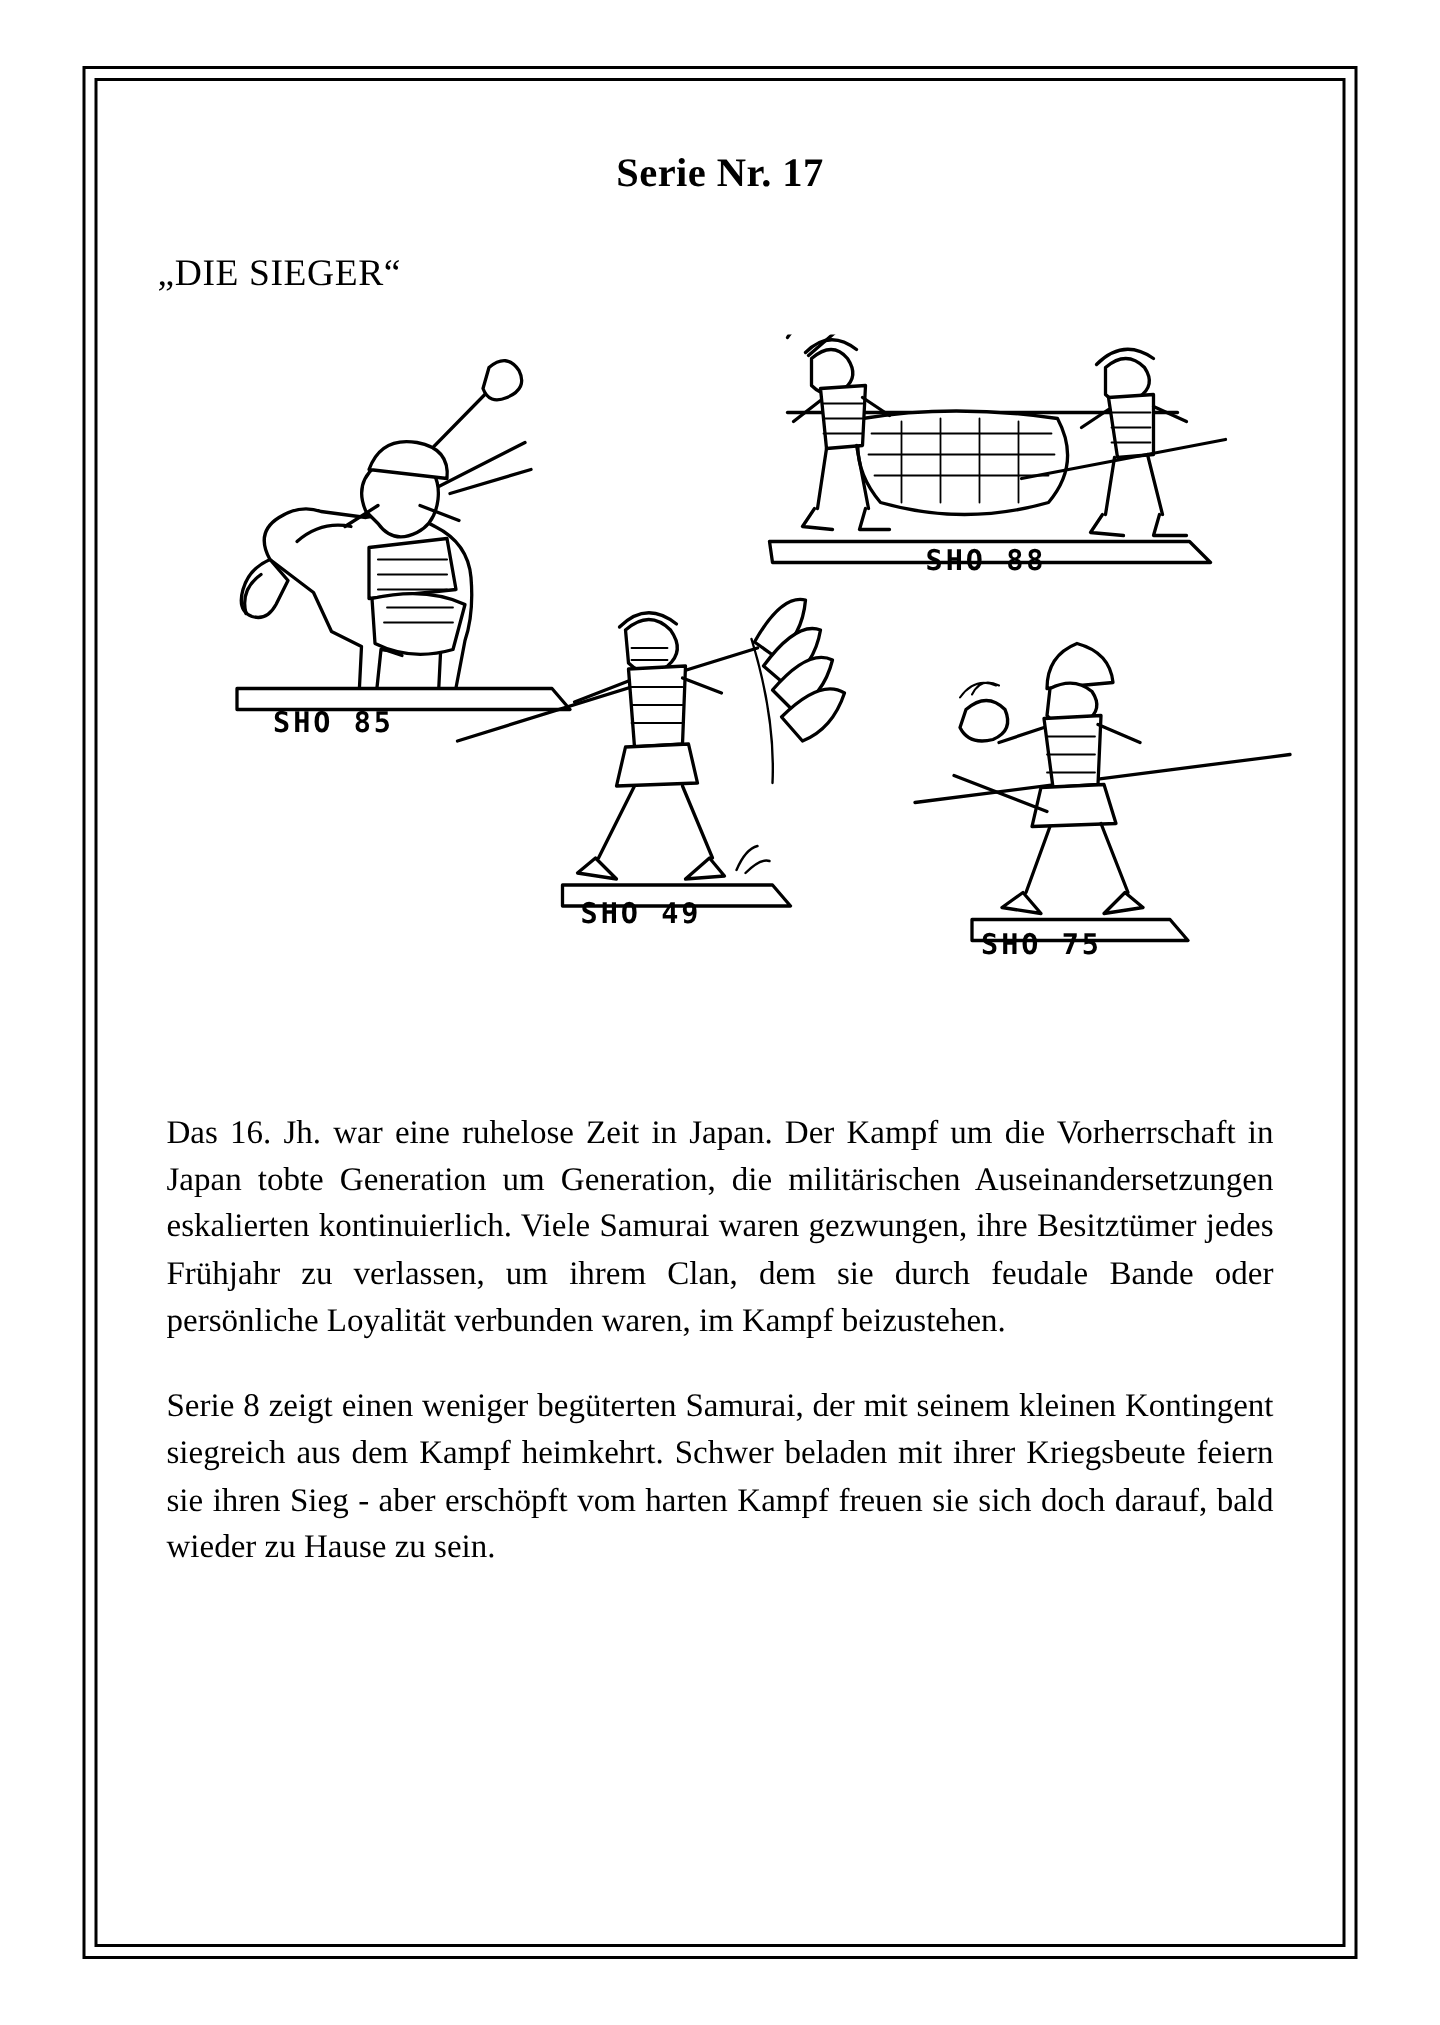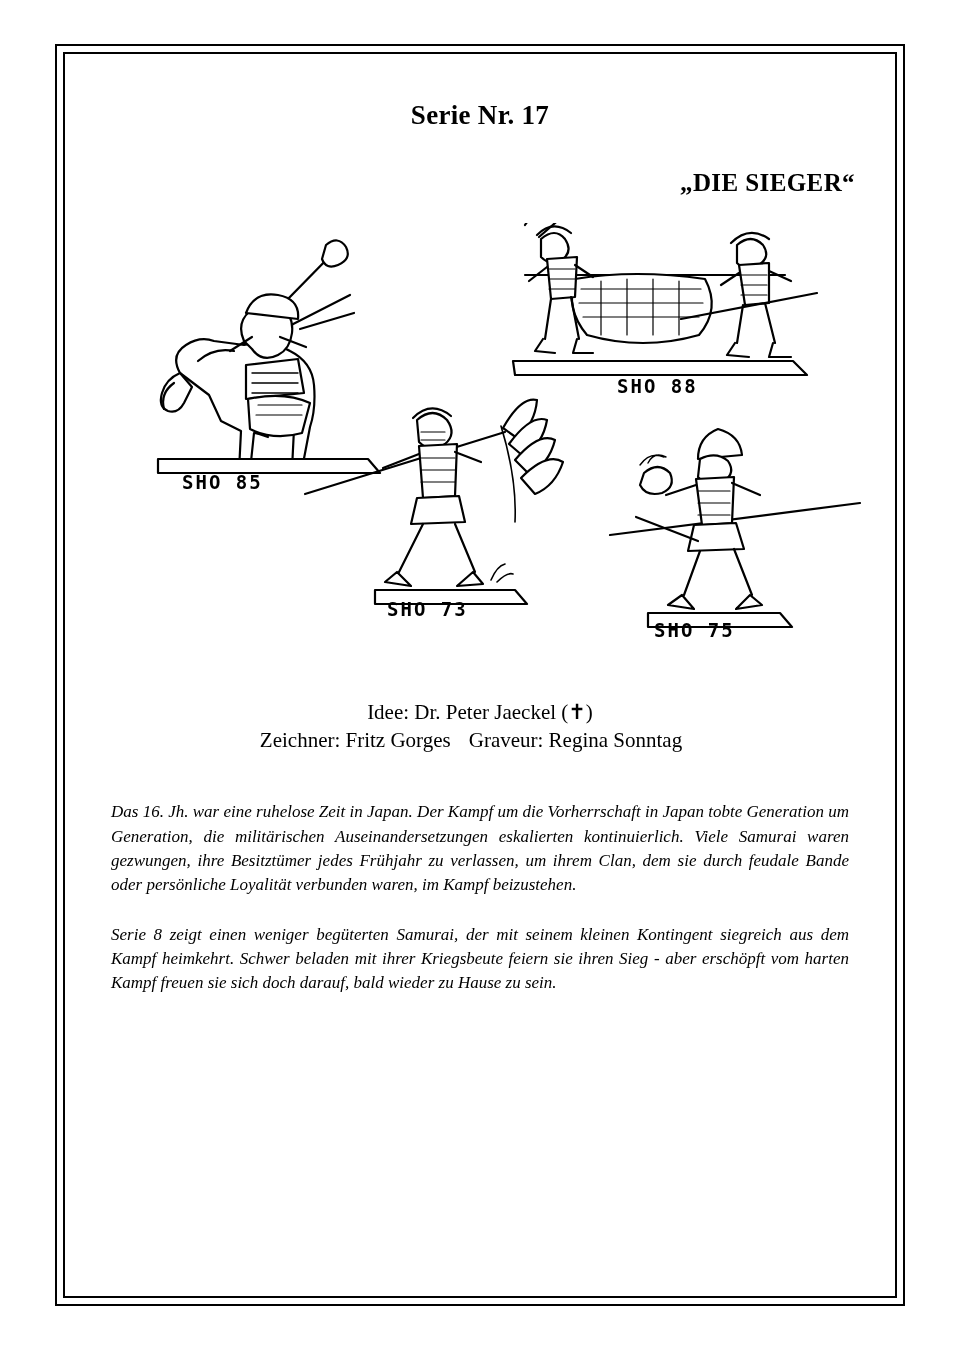--- a/index.html
+++ b/index.html
@@ -60,8 +60,8 @@
     margin: 0 0 0 0;
   }
   .series-subtitle {
-    text-align: right;
-    font-weight: bold;
+    text-align: left;
+    font-weight: normal;
     font-size: 25px;
     letter-spacing: 0.4px;
     margin: 38px 0 0 0;

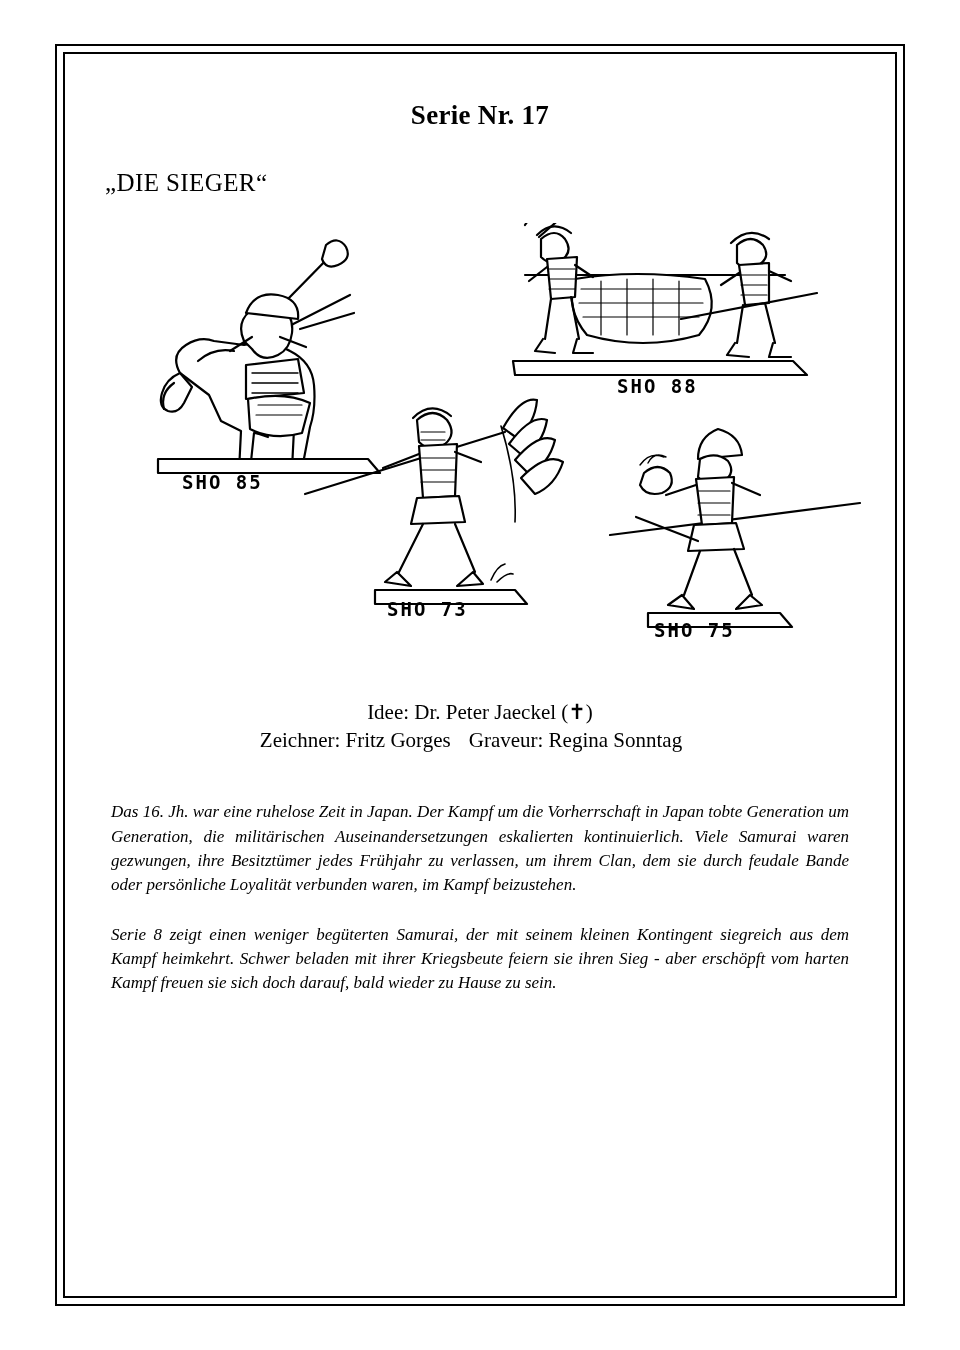--- a/index.html
+++ b/index.html
@@ -188,7 +188,7 @@
                 <path d="M28 138 l280 0 l14 14 l-292 0 z" fill="#fff"></path>
               </g>
             </svg>
-            <div class="fig-label" style="left:132px; top:152px;">SHO 88</div>
+            <div class="fig-label" style="left:132px; top:140px;">SHO 88</div>
           </div>
 
           <div class="fig" style="left:190px; top:175px;">

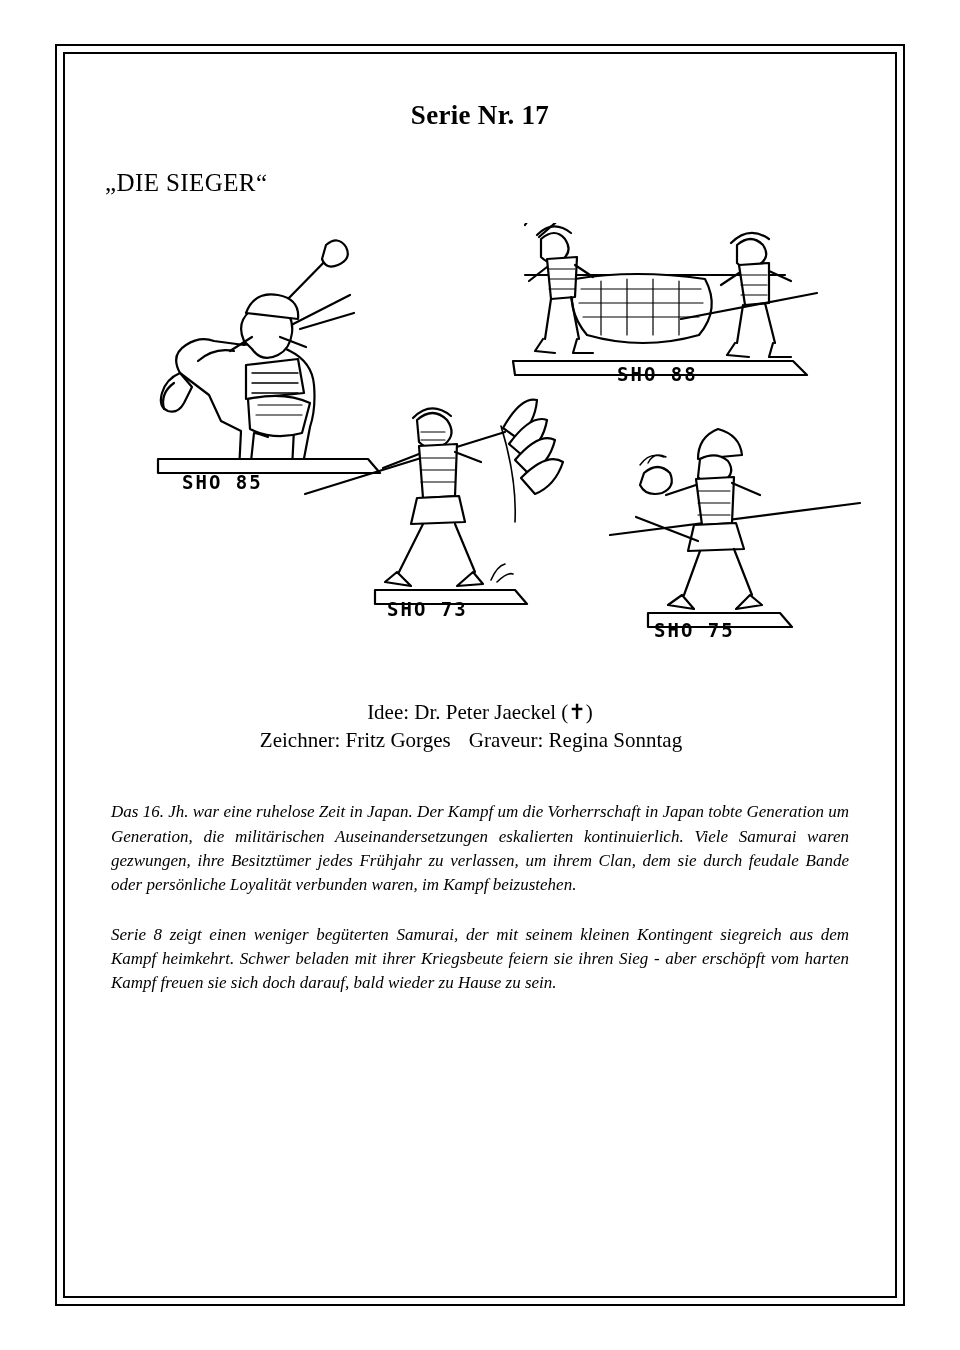--- a/index.html
+++ b/index.html
@@ -222,7 +222,7 @@
                 <path d="M80 192 l140 0 l12 14 l-152 0 z" fill="#fff"></path>
               </g>
             </svg>
-            <div class="fig-label" style="left:92px; top:200px;">SHO 73</div>
+            <div class="fig-label" style="left:92px; top:200px;">SHO 49</div>
           </div>
 
           <div class="fig" style="left:465px; top:198px;">

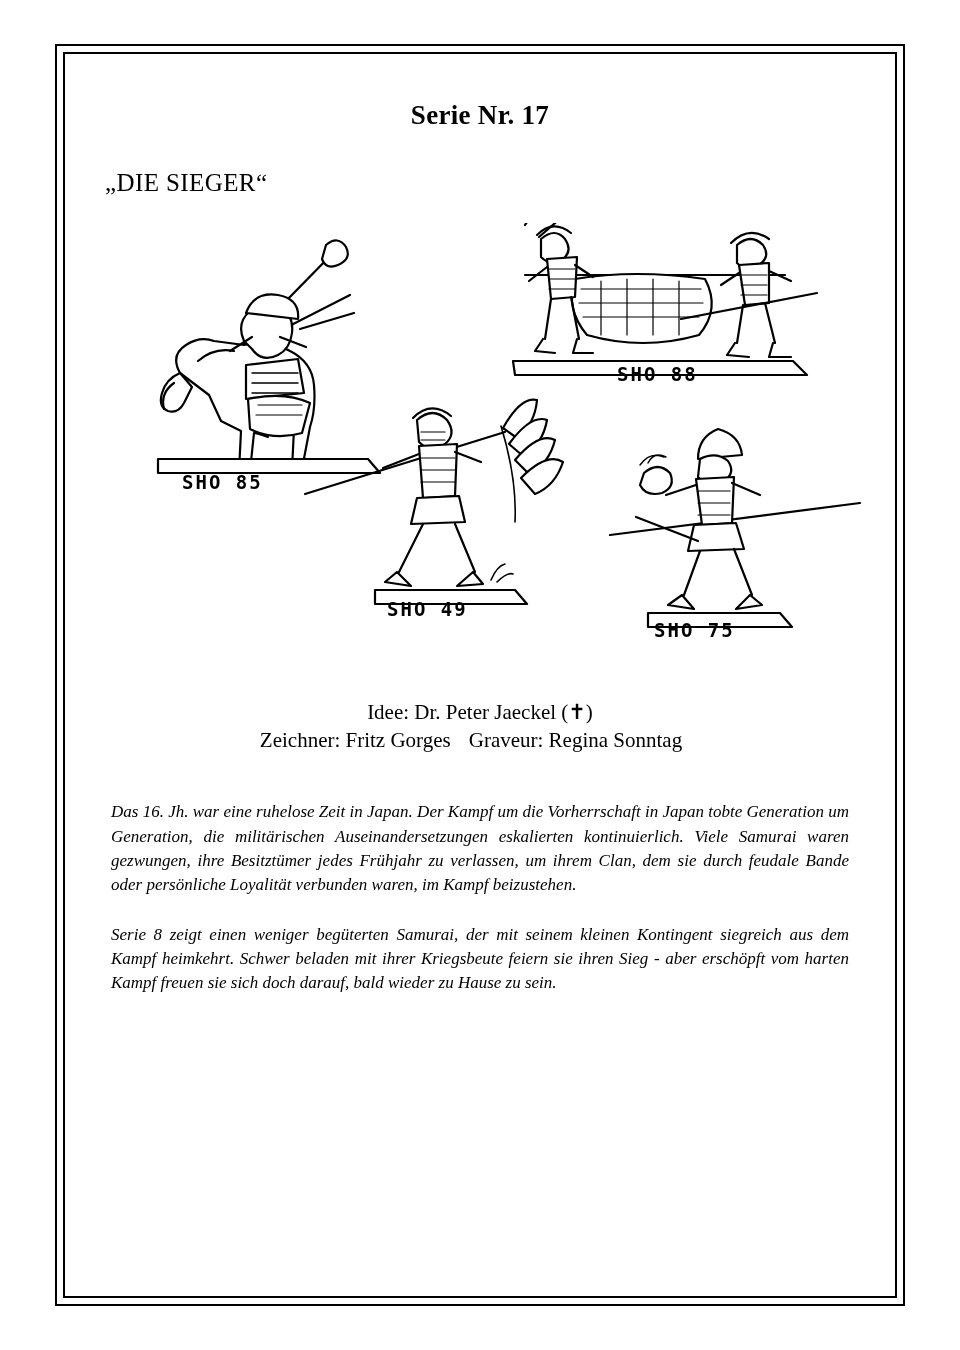--- a/index.html
+++ b/index.html
@@ -258,12 +258,6 @@
 
         </div>
 
-        <div class="credits">
-          <div class="row1">Idee: Dr. Peter Jaeckel (✝)</div>
-          <div class="row2">
-            <span>Zeichner: Fritz Gorges</span><span>Graveur: Regina Sonntag</span>
-          </div>
-        </div>
 
         <div class="body-text">
           <p>Das 16. Jh. war eine ruhelose Zeit in Japan. Der Kampf um die Vorherrschaft in Japan tobte Generation um Generation, die militärischen Auseinandersetzungen eskalierten kontinuierlich. Viele Samurai waren gezwungen, ihre Besitztümer jedes Frühjahr zu verlassen, um ihrem Clan, dem sie durch feudale Bande oder persönliche Loyalität verbunden waren, im Kampf beizustehen.</p>

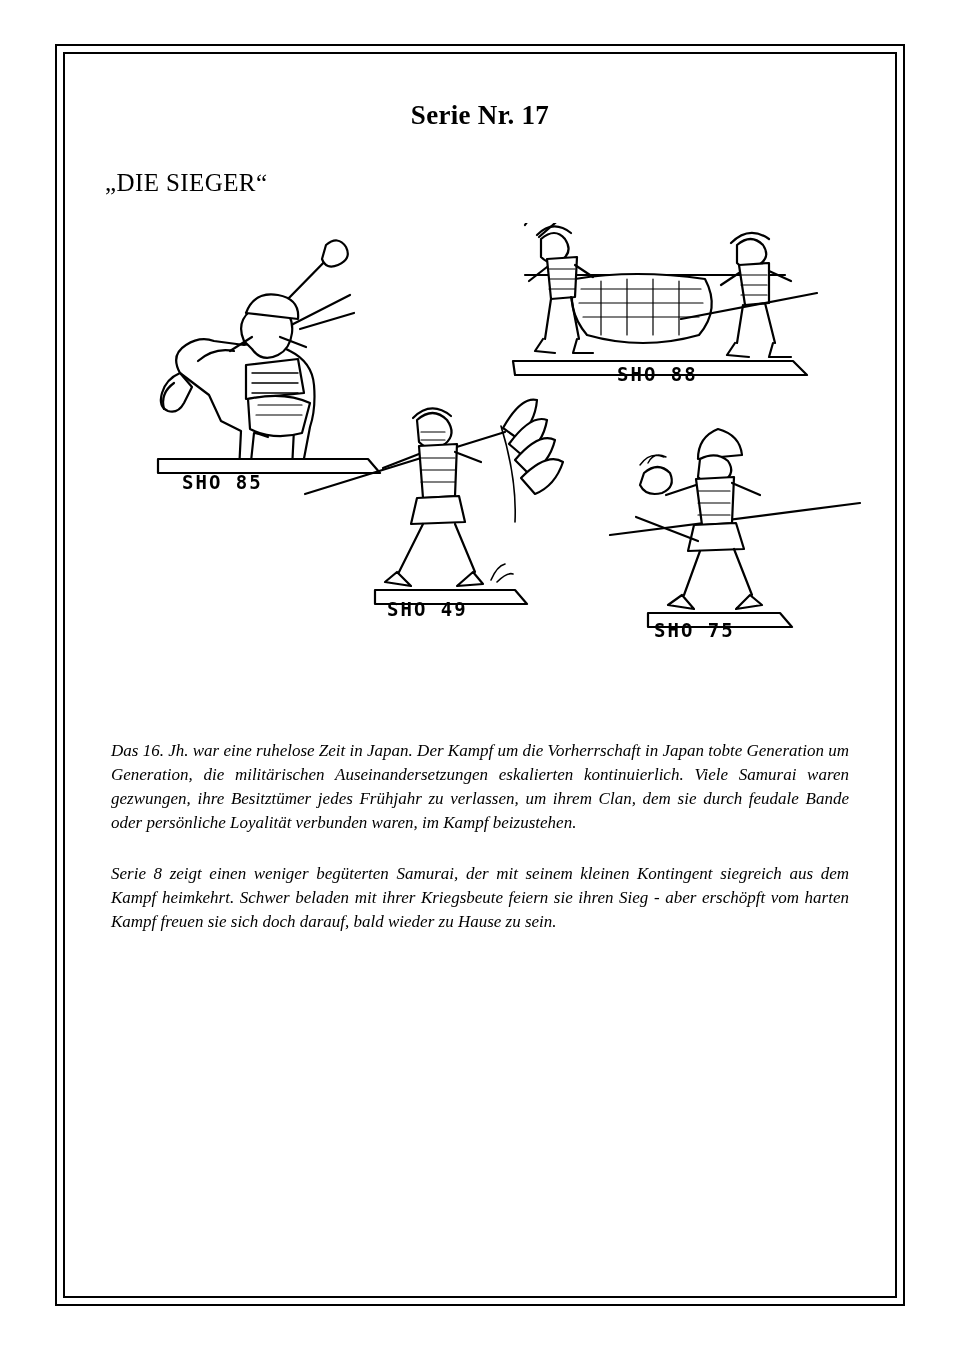--- a/index.html
+++ b/index.html
@@ -93,10 +93,9 @@
   .credits .row2 span { margin-right: 18px; }
   .body-text {
     margin: 46px 6px 0 6px;
-    font-size: 17px;
+    font-size: 22px;
     line-height: 1.42;
     text-align: justify;
-    font-style: italic;
   }
   .body-text p { margin: 0 0 26px 0; }
   .body-text p:last-child { margin-bottom: 0; }

